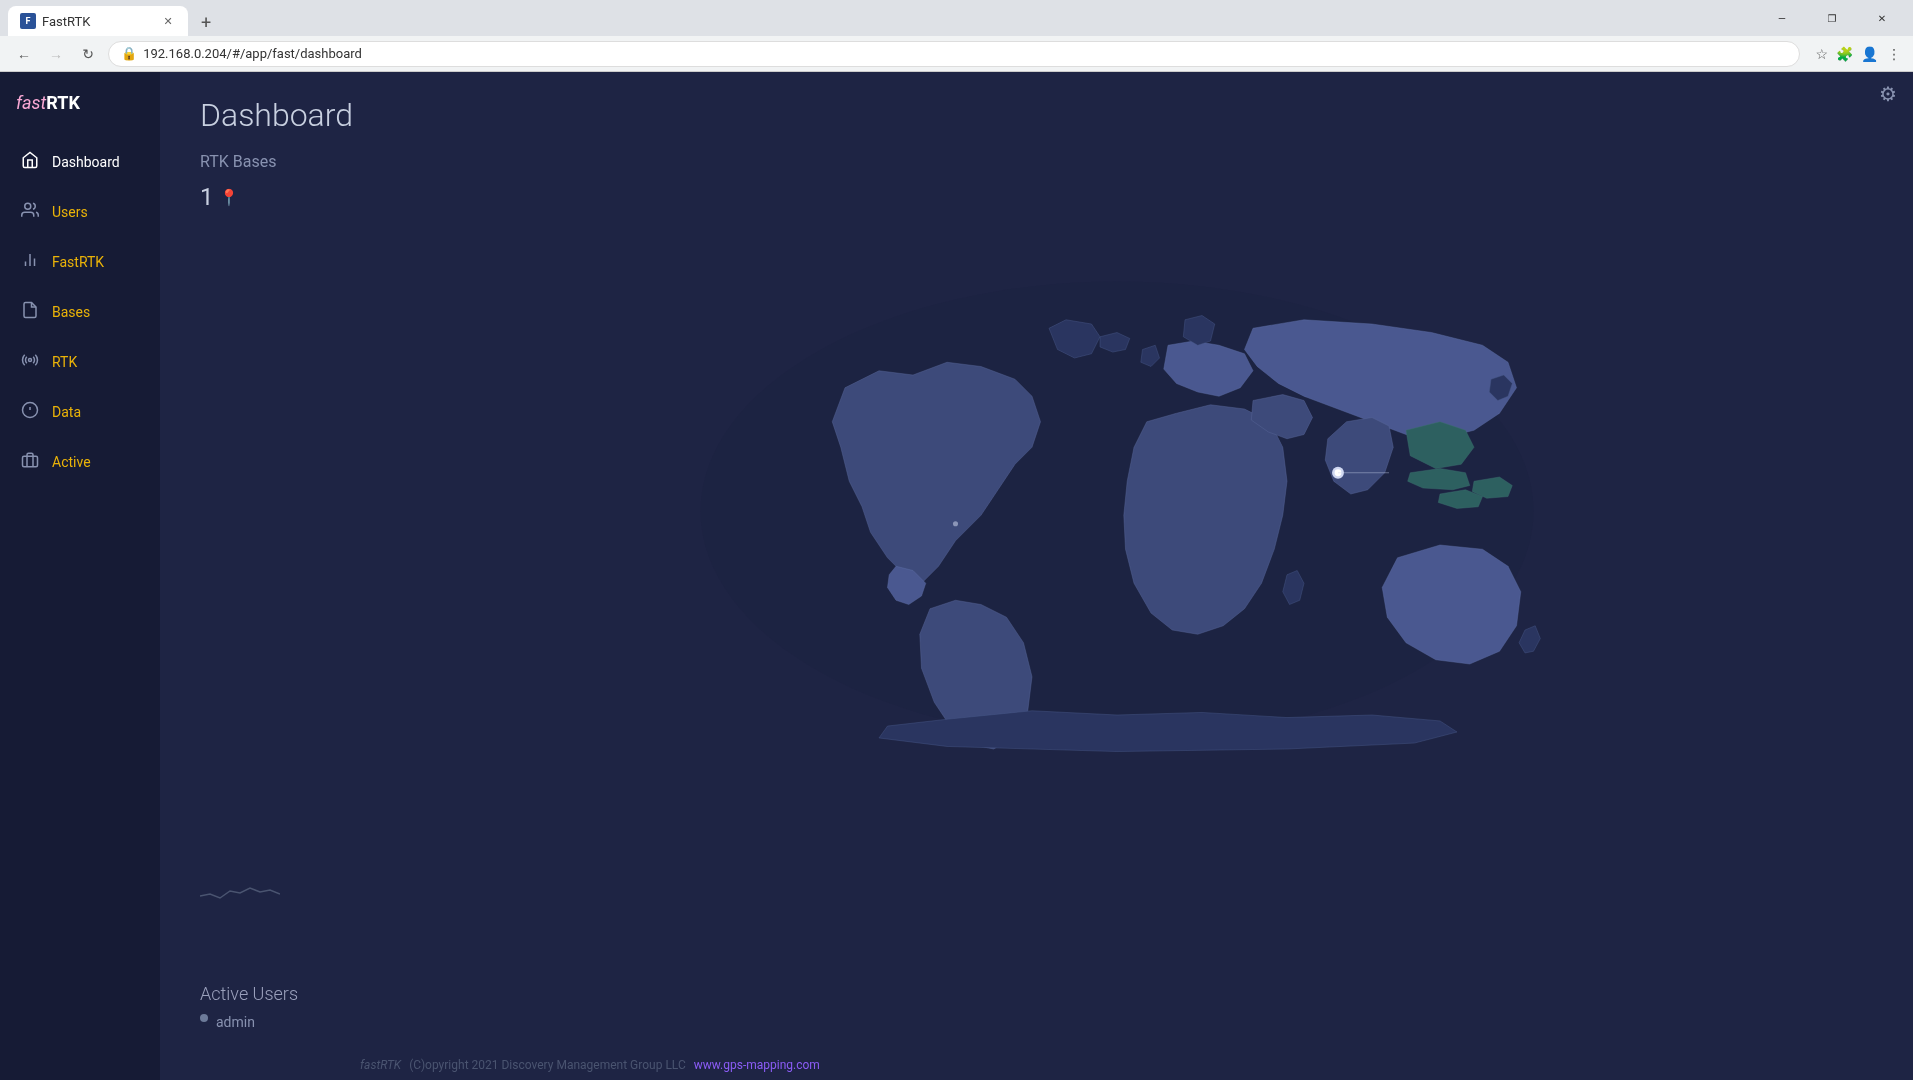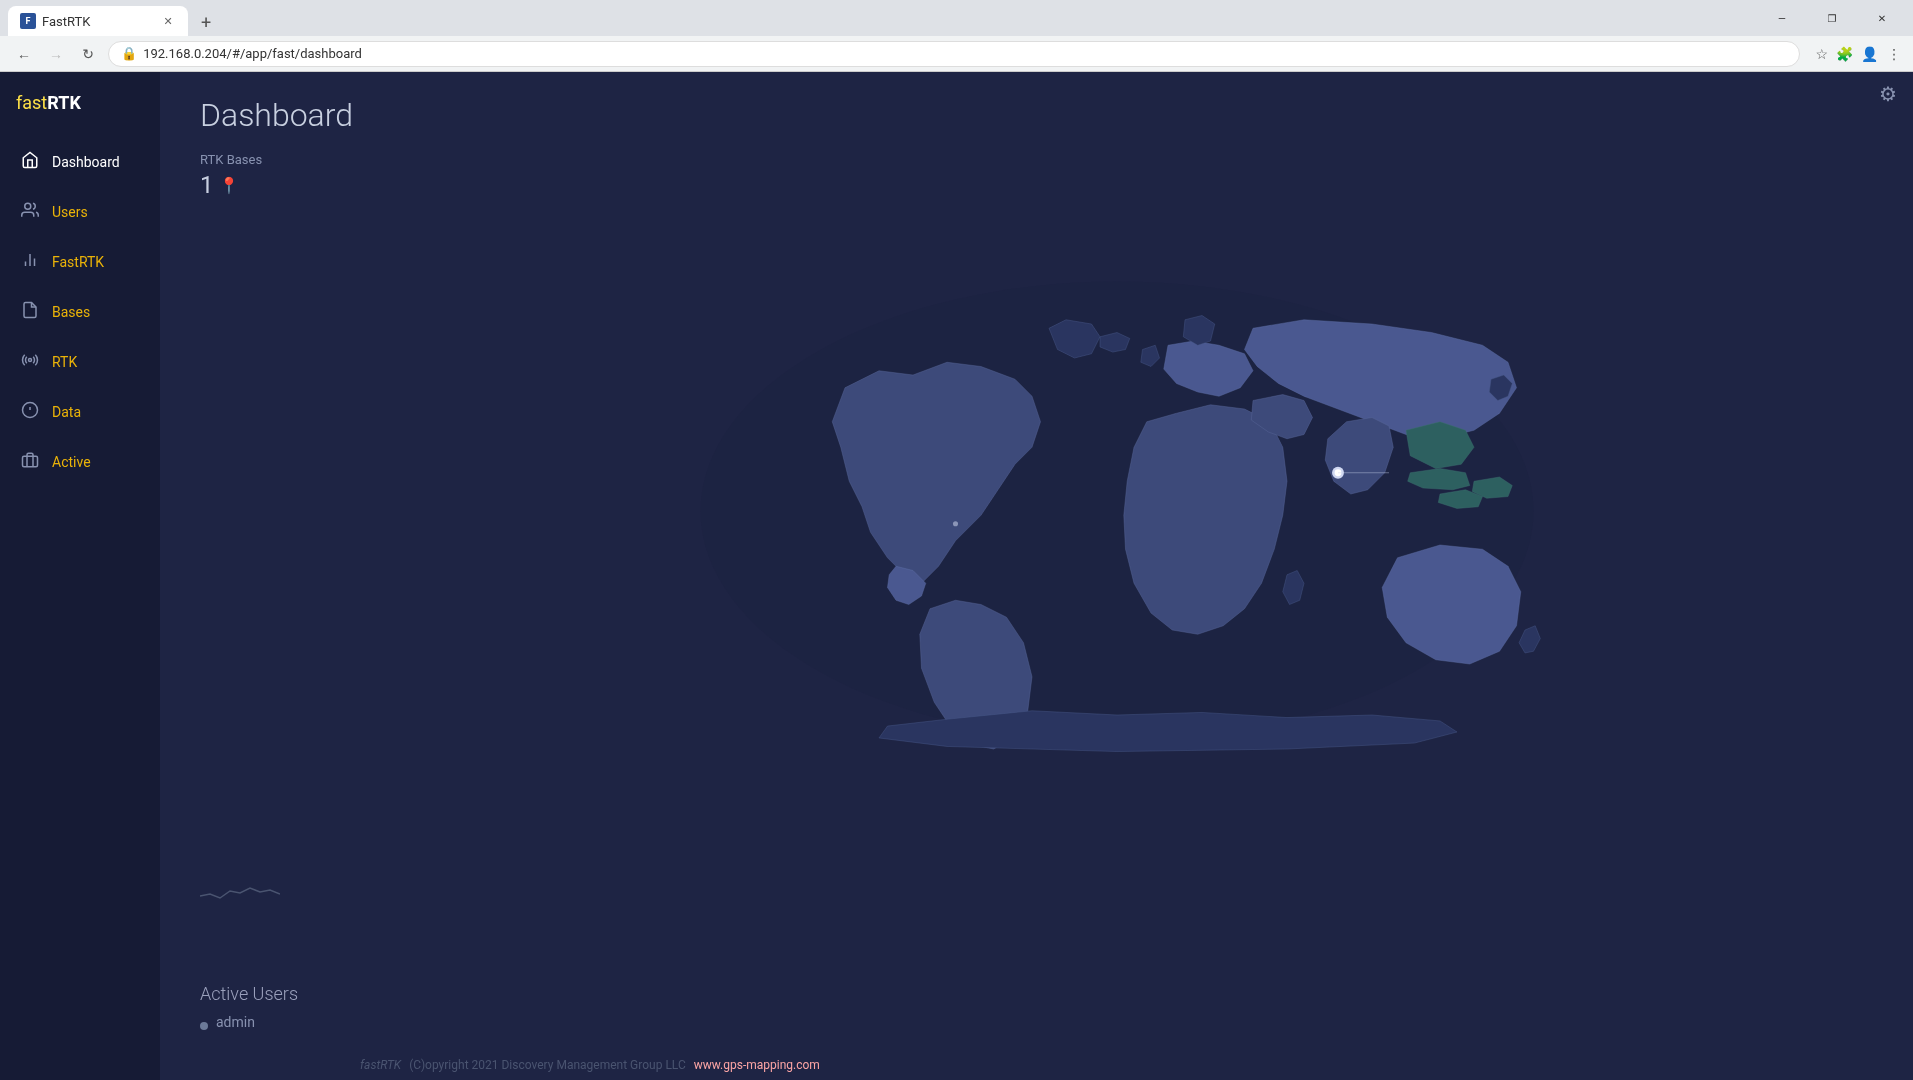--- a/index.html
+++ b/index.html
@@ -122,7 +122,7 @@
       font-weight: 400;
       color: #fff;
     }
-    .logo span.fast { color: #fde047; }
+    .logo span.fast { font-style: italic; color: #f9a8d4; }
     .logo span.rtk { font-weight: 700; color: #fff; }
     .nav-item {
       display: flex;

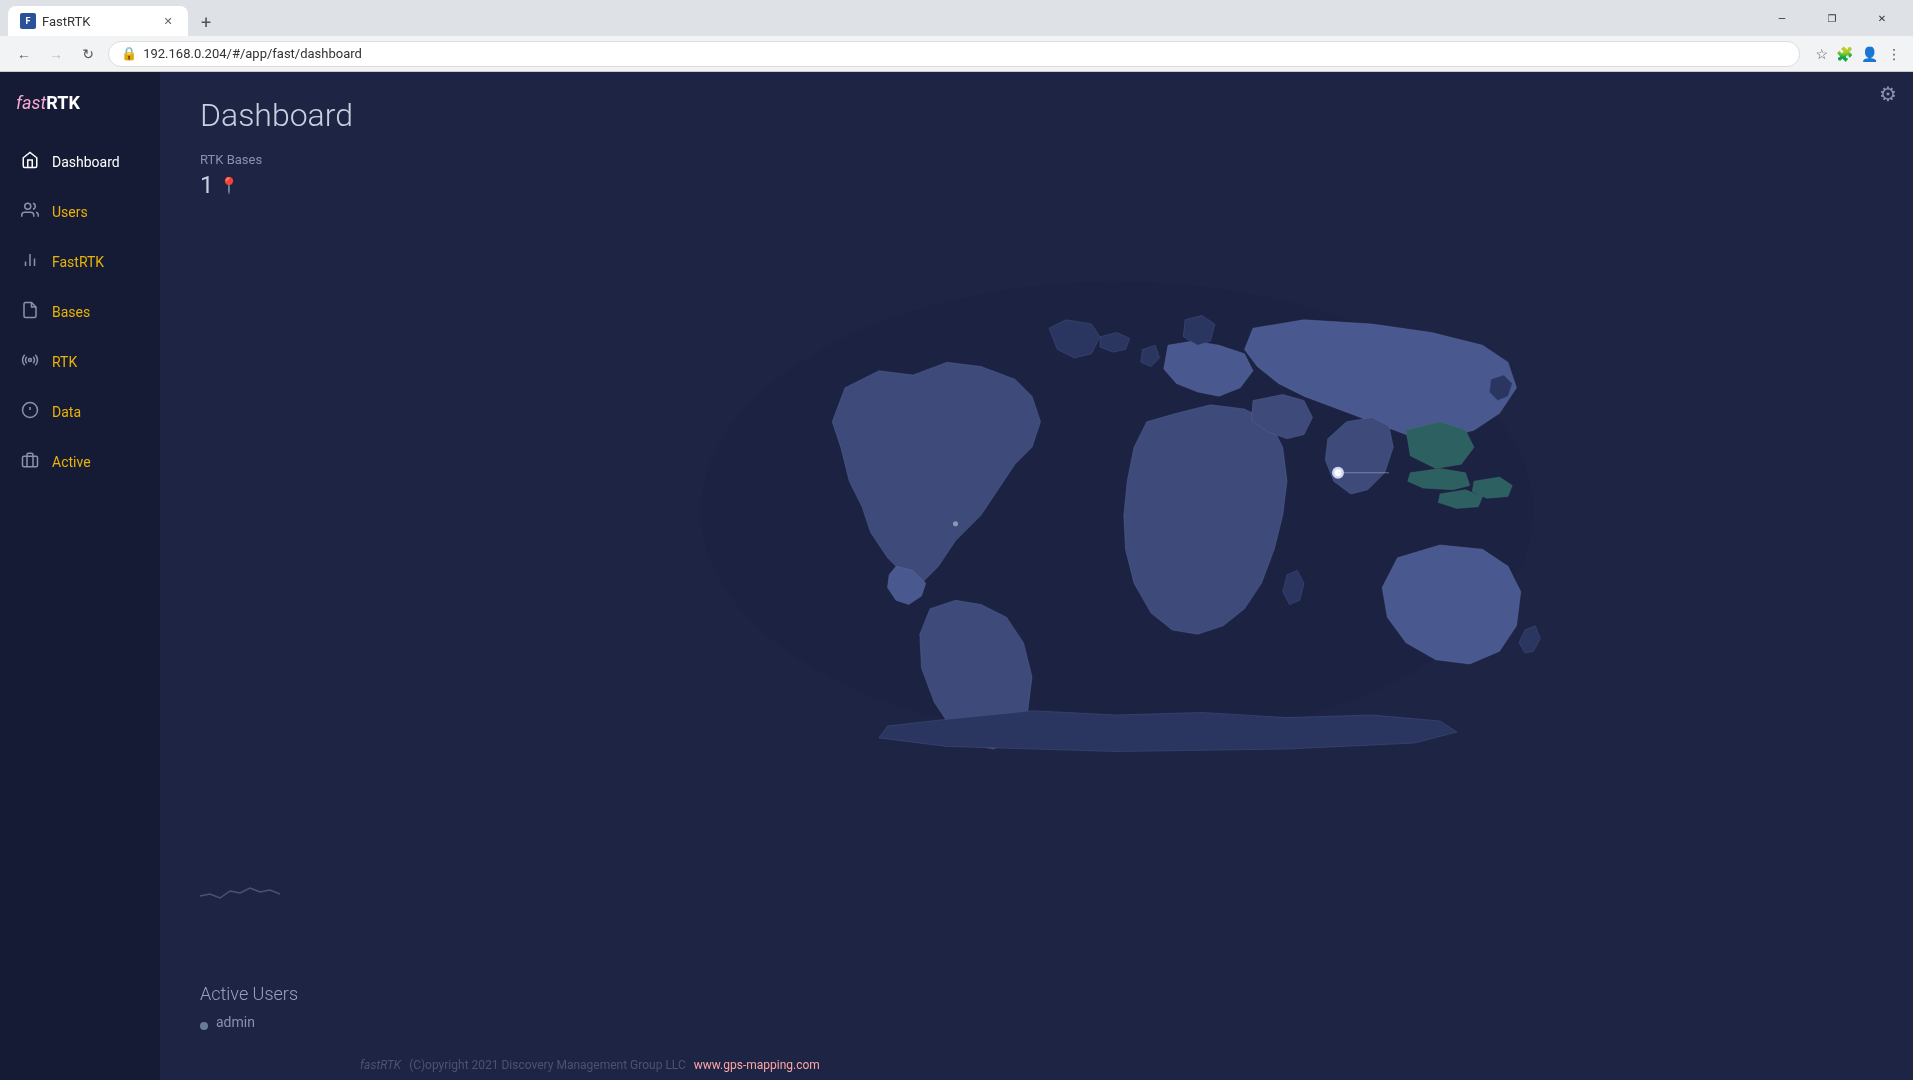--- a/index.html
+++ b/index.html
@@ -174,9 +174,9 @@
       z-index: 5;
     }
     .rtk-bases-label {
-      font-size: 13px;
+      font-size: 16px;
       color: #8892b0;
-      margin-bottom: 4px;
+      margin-bottom: 12px;
     }
     .rtk-bases-count {
       font-size: 24px;

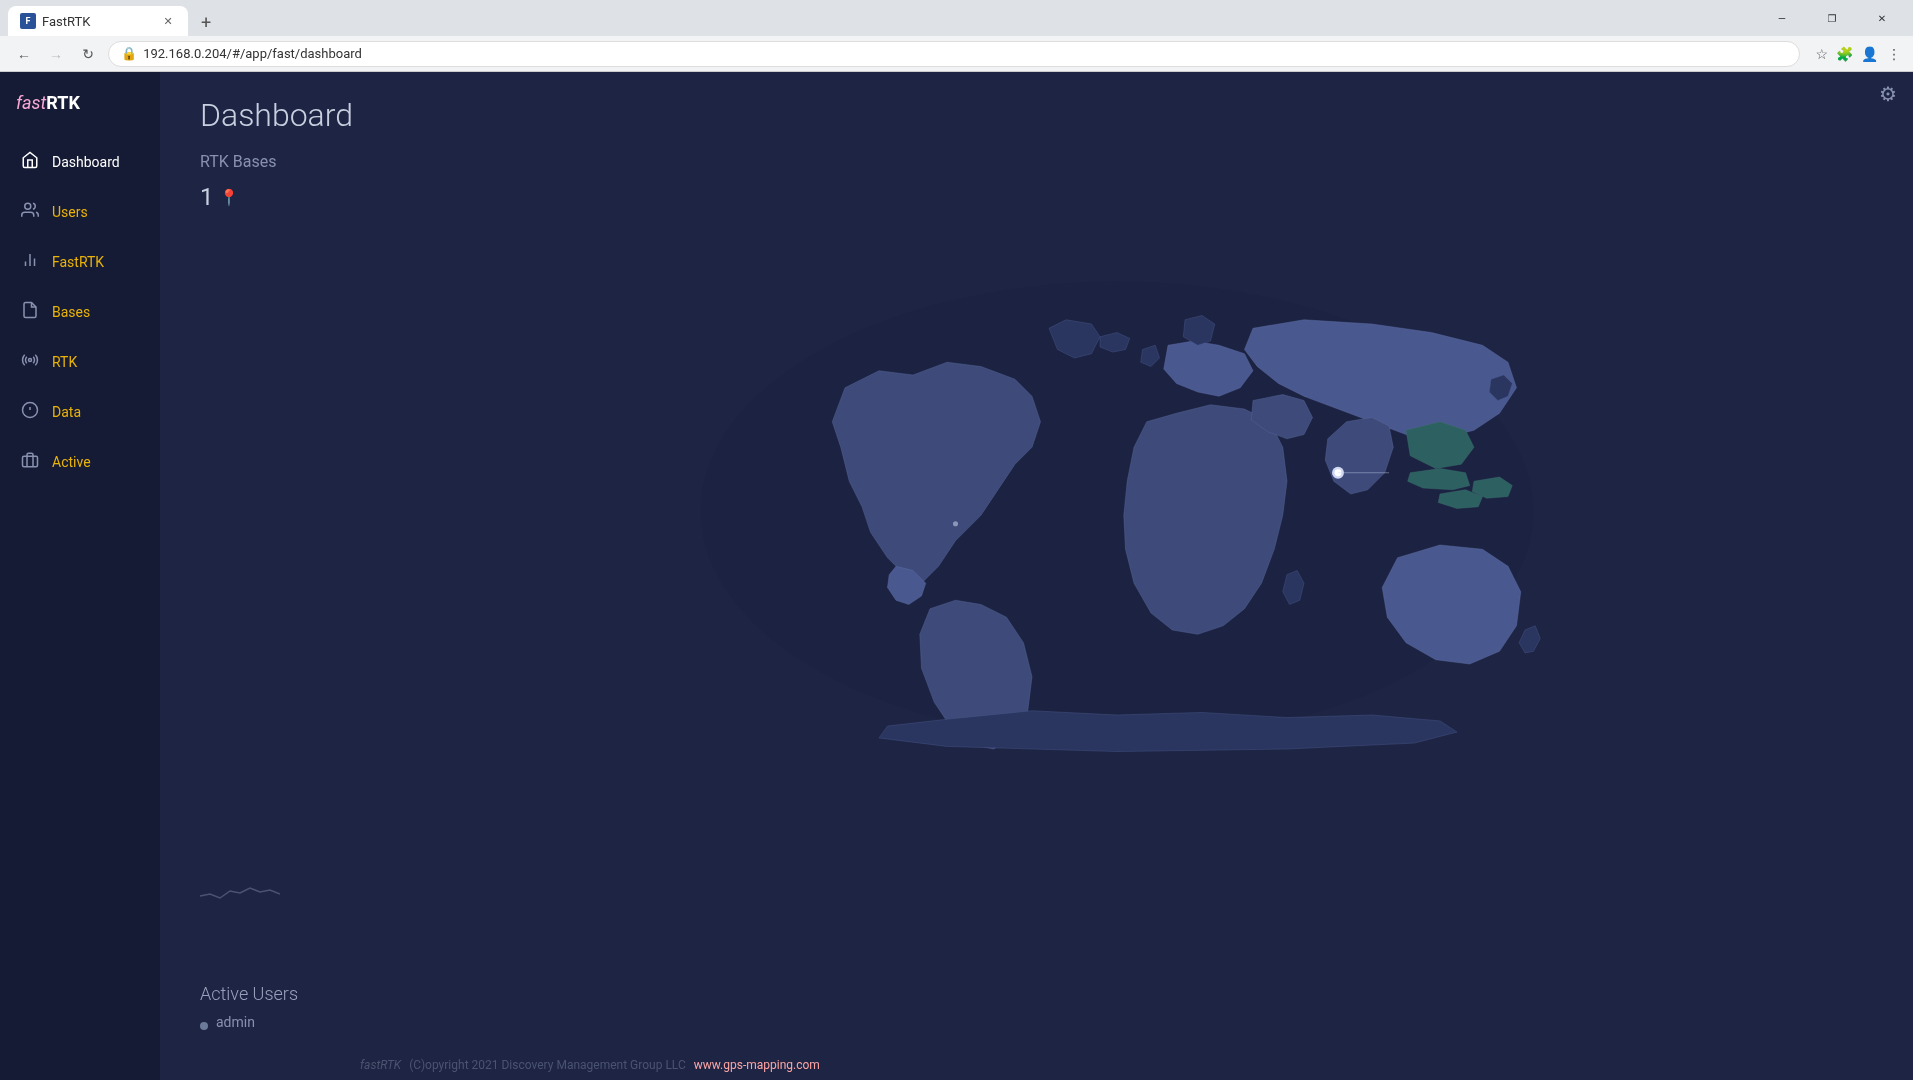--- a/index.html
+++ b/index.html
@@ -228,7 +228,7 @@
     }
     .stat-item {
       display: flex;
-      align-items: flex-end;
+      align-items: flex-start;
       gap: 8px;
       font-size: 14px;
       color: #8892b0;

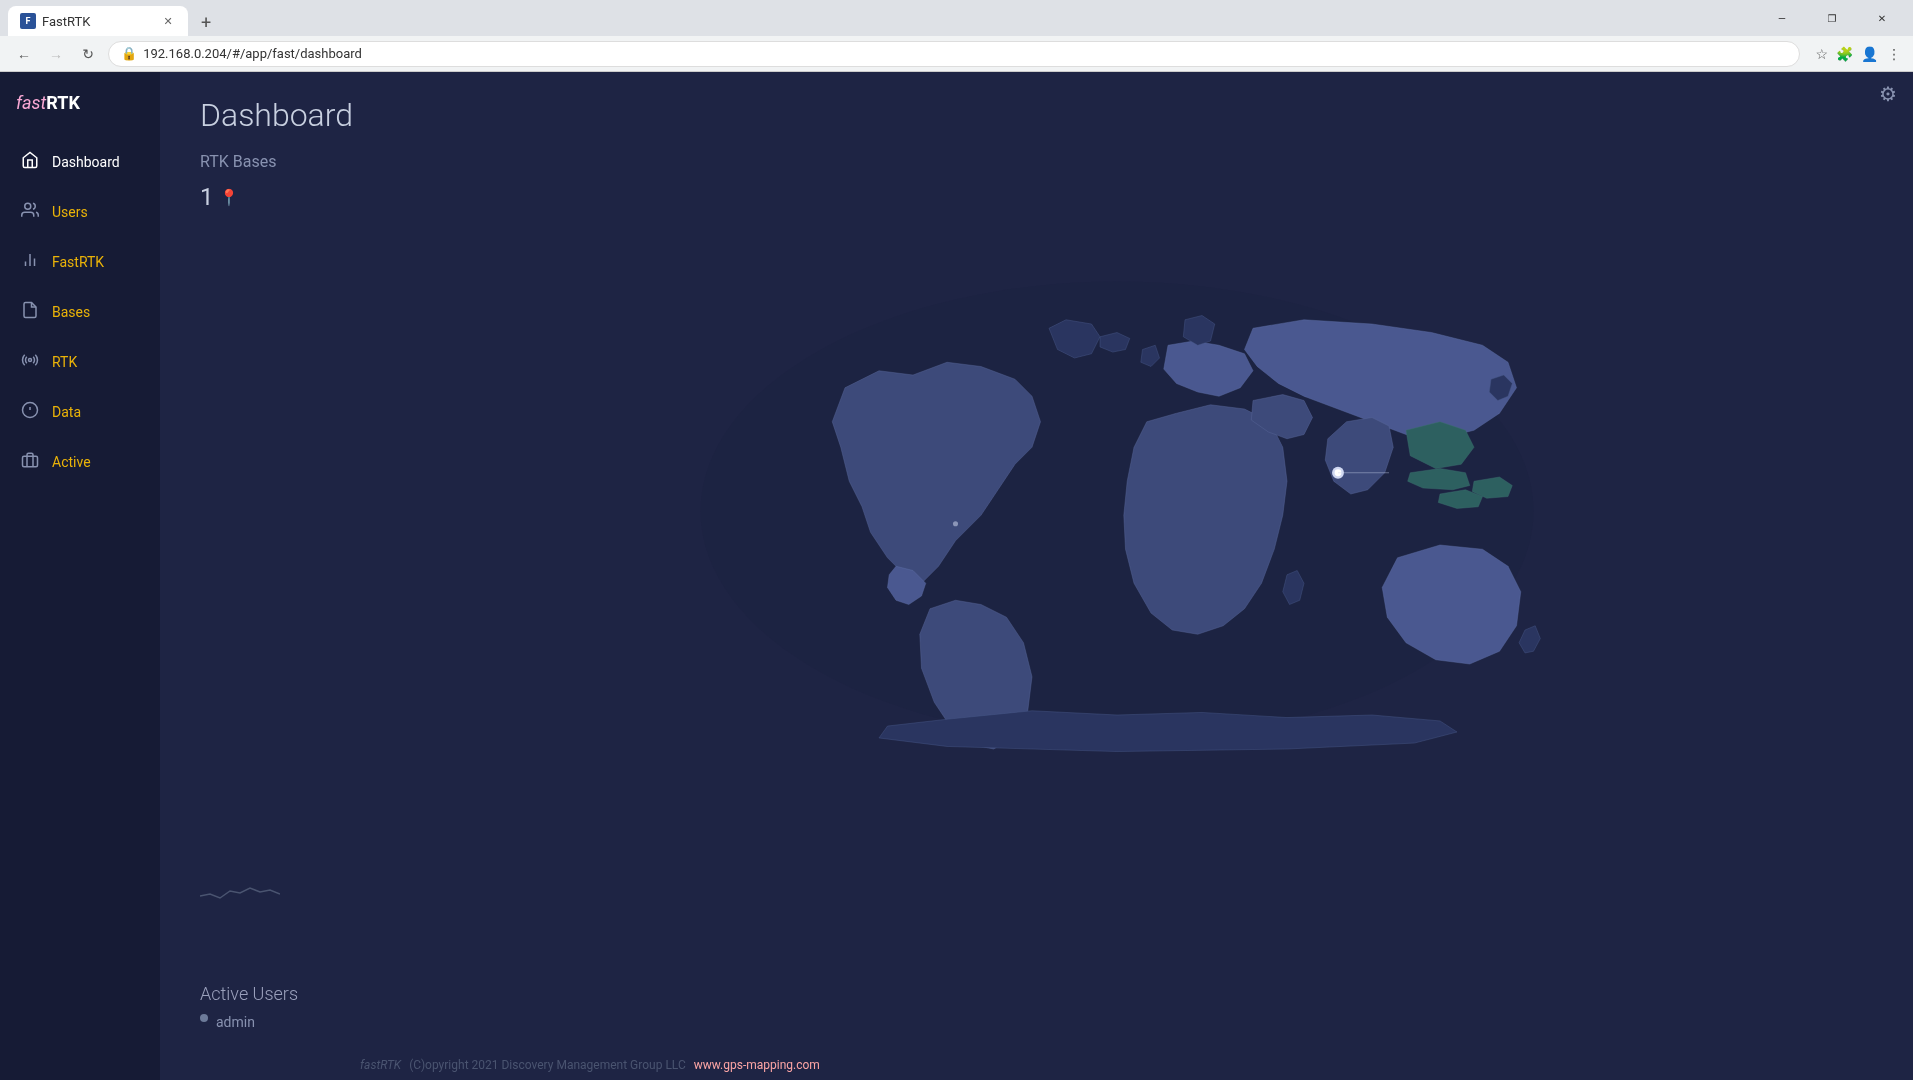--- a/index.html
+++ b/index.html
@@ -252,7 +252,7 @@
       font-size: 12px;
       color: #4a5470;
     }
-    .footer-link { color: #fca5a5; text-decoration: none; }
+    .footer-link { color: #8b5cf6; text-decoration: none; }
     .footer-logo { font-style: italic; color: #4a5470; }
 
     

